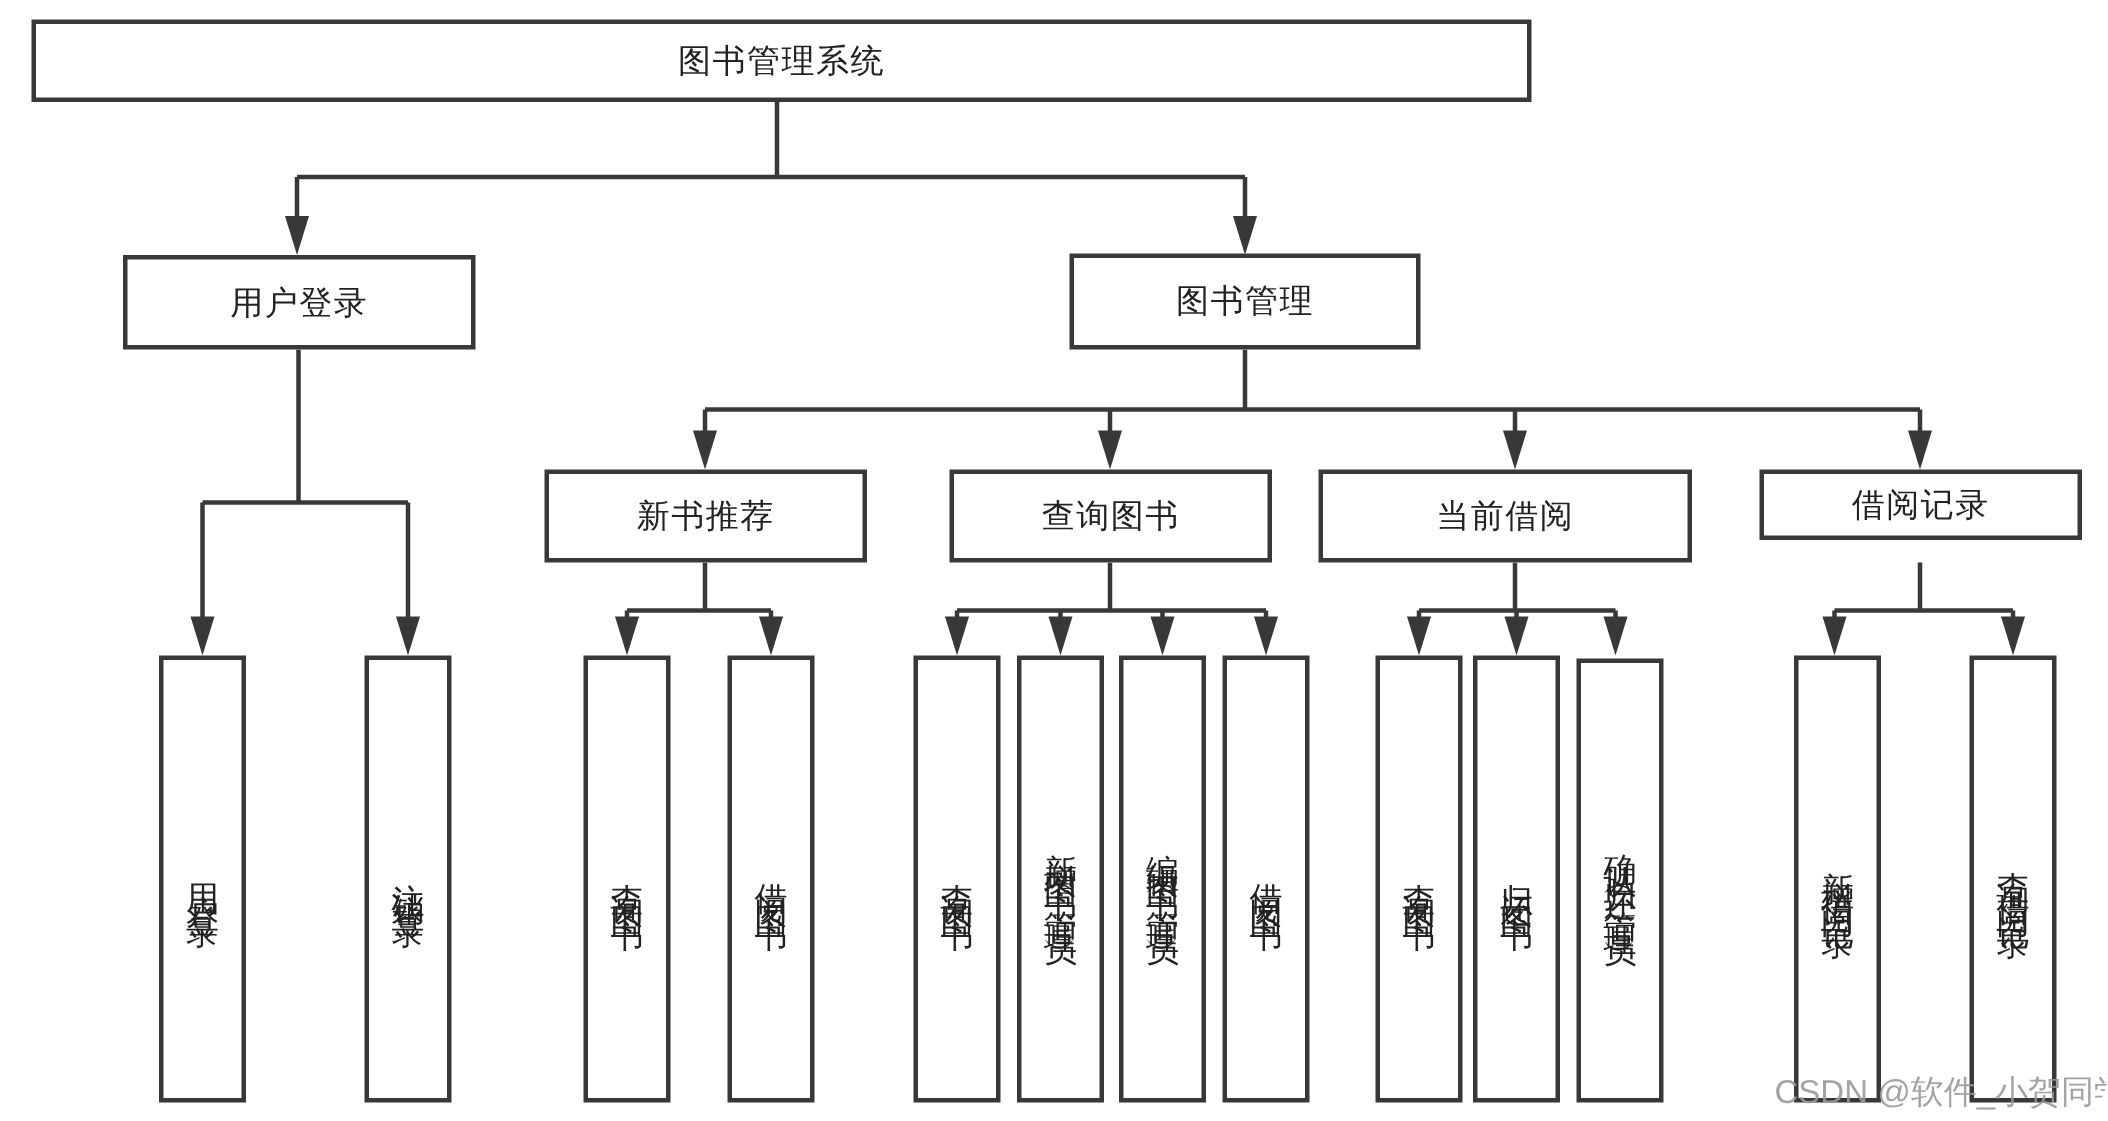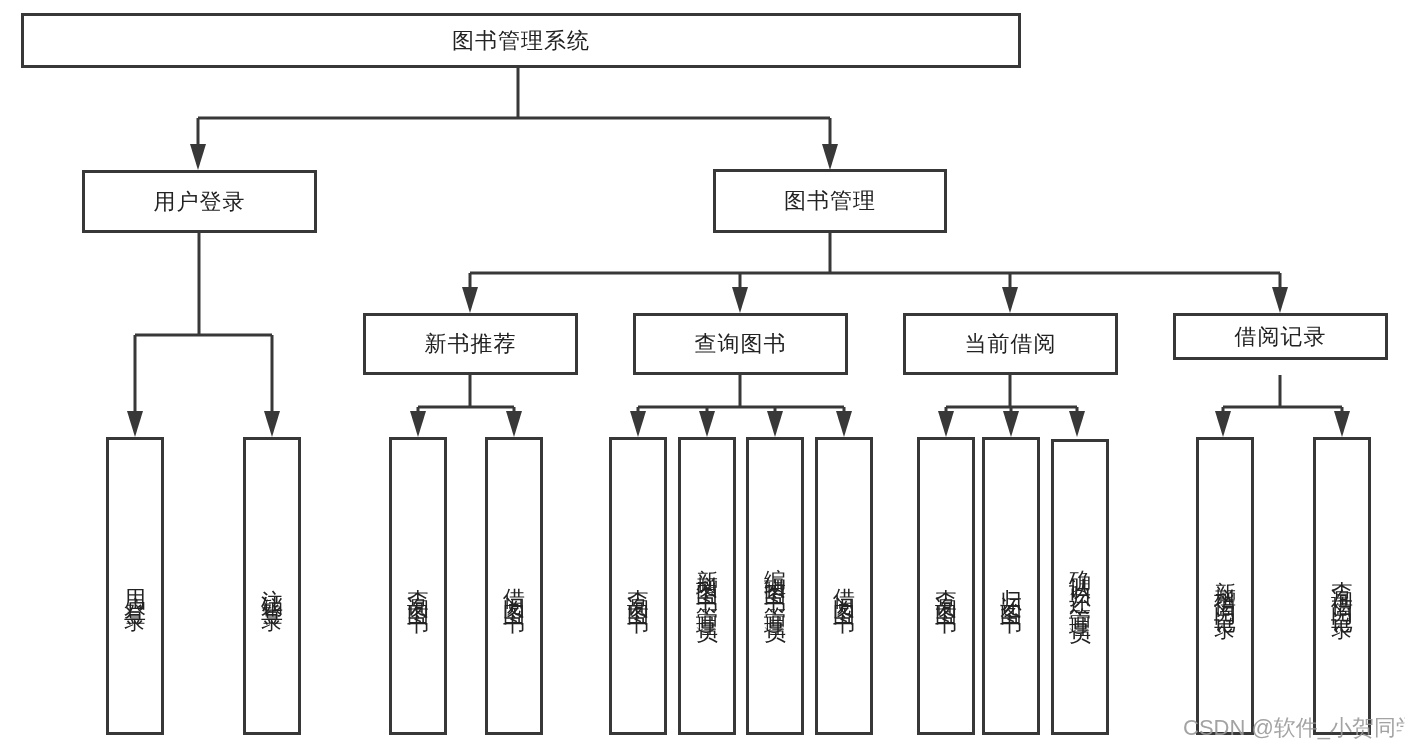--- a/index.html
+++ b/index.html
@@ -108,7 +108,7 @@
   <div class="node" style="left:633px;top:313px;width:215px;height:62px">
     <span>查询图书</span>
   </div>
-  <div class="node" style="left:903px;top:313px;width:215px;height:62px">
+  <div class="node" style="left:879px;top:313px;width:249px;height:62px">
     <span>当前借阅</span>
   </div>
   <div class="node" style="left:1173px;top:313px;width:215px;height:47px">

